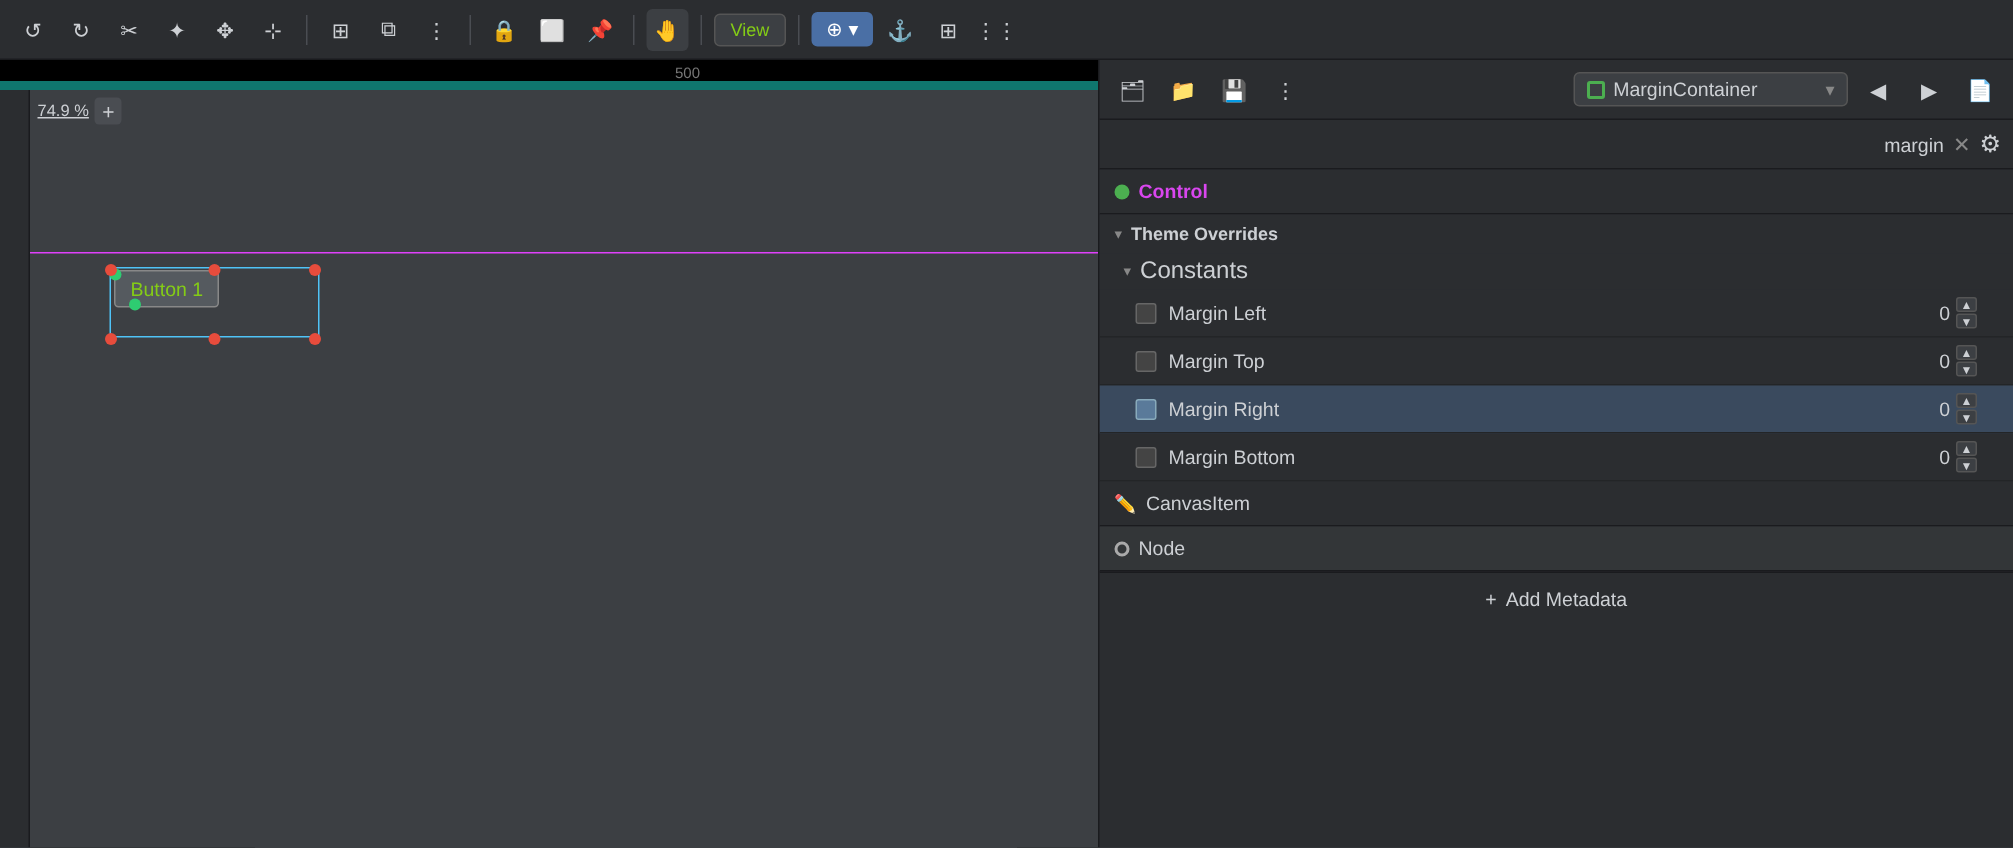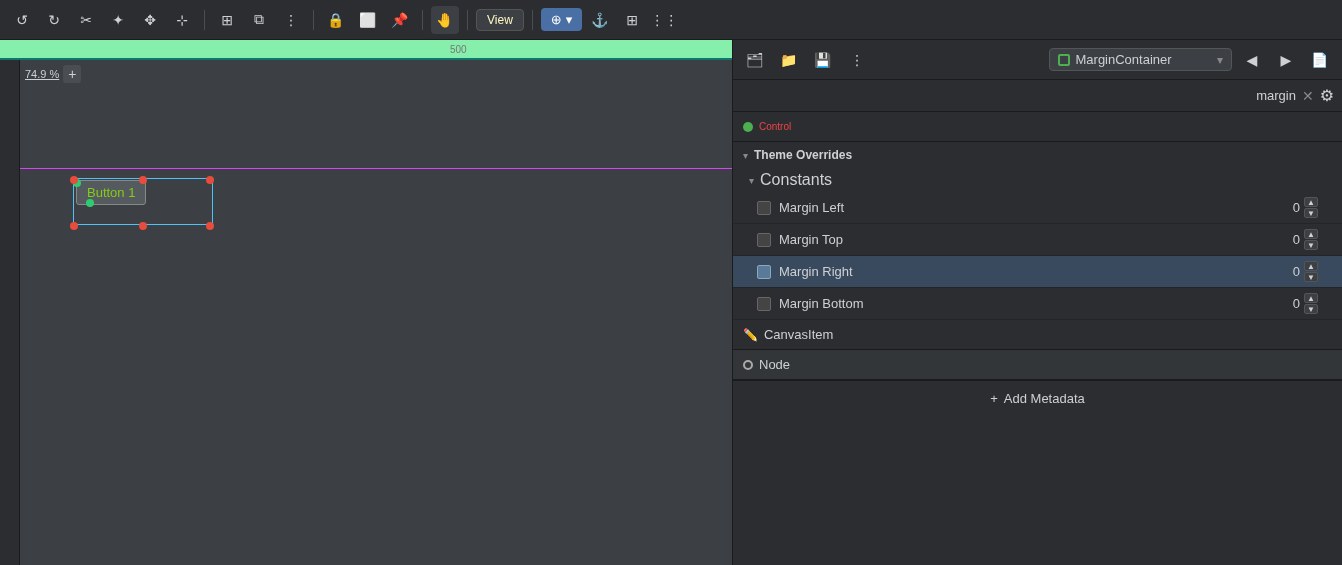--- a/index.html
+++ b/index.html
@@ -48,7 +48,7 @@
     .toolbar-view-btn {
       background: #3c3f43;
       border: 1px solid #555;
-      color: #fef9c3;
+      color: #84cc16;
       border-radius: 4px;
       padding: 3px 10px;
       cursor: pointer;

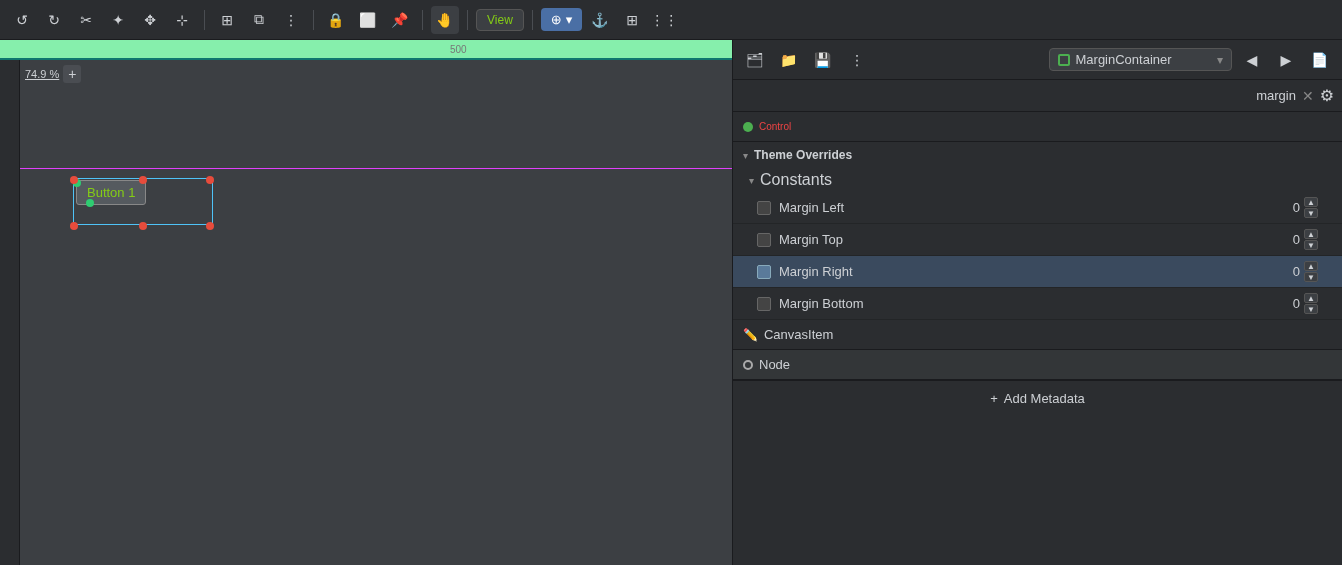--- a/index.html
+++ b/index.html
@@ -83,8 +83,8 @@
     }
     .canvas-ruler-h {
       height: 20px;
-      background: #86efac;
-      border-bottom: 2px solid #0f766e;
+      background: #000000;
+      border-bottom: 6px solid #0f766e;
       display: flex;
       align-items: center;
       padding-left: 0;

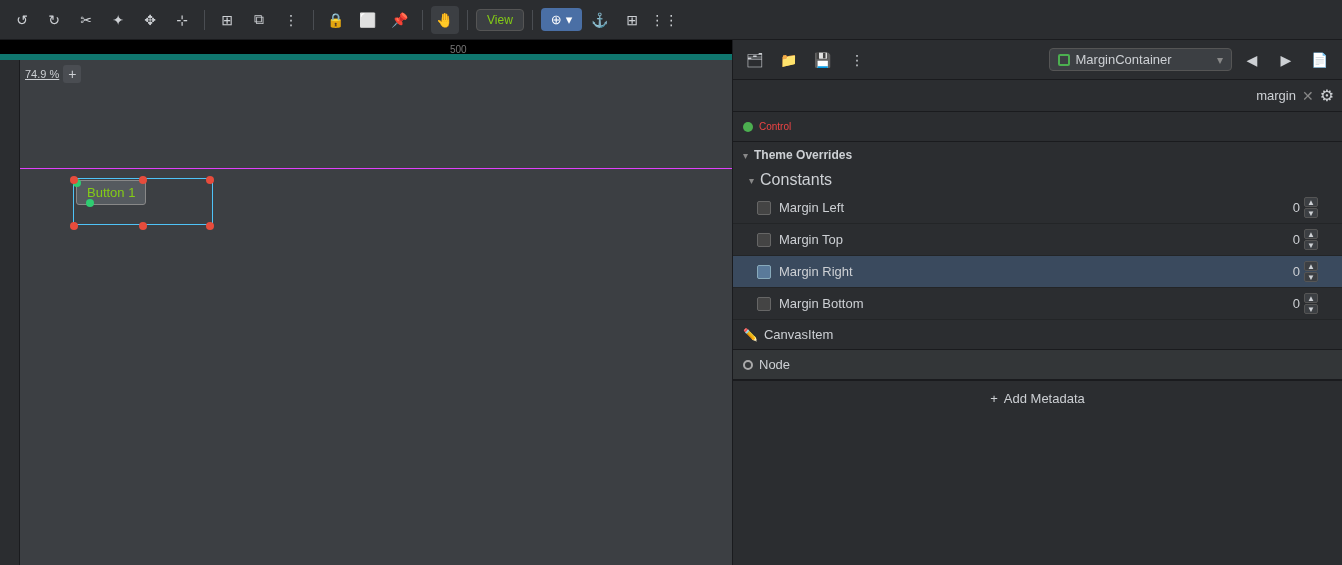--- a/index.html
+++ b/index.html
@@ -292,9 +292,9 @@
       background: #4caf50;
     }
     .section-header .label {
-      font-size: 10px;
-      color: #ef4444;
-      font-weight: 400;
+      font-size: 13px;
+      color: #d946ef;
+      font-weight: 700;
     }
 
     .group-header {

